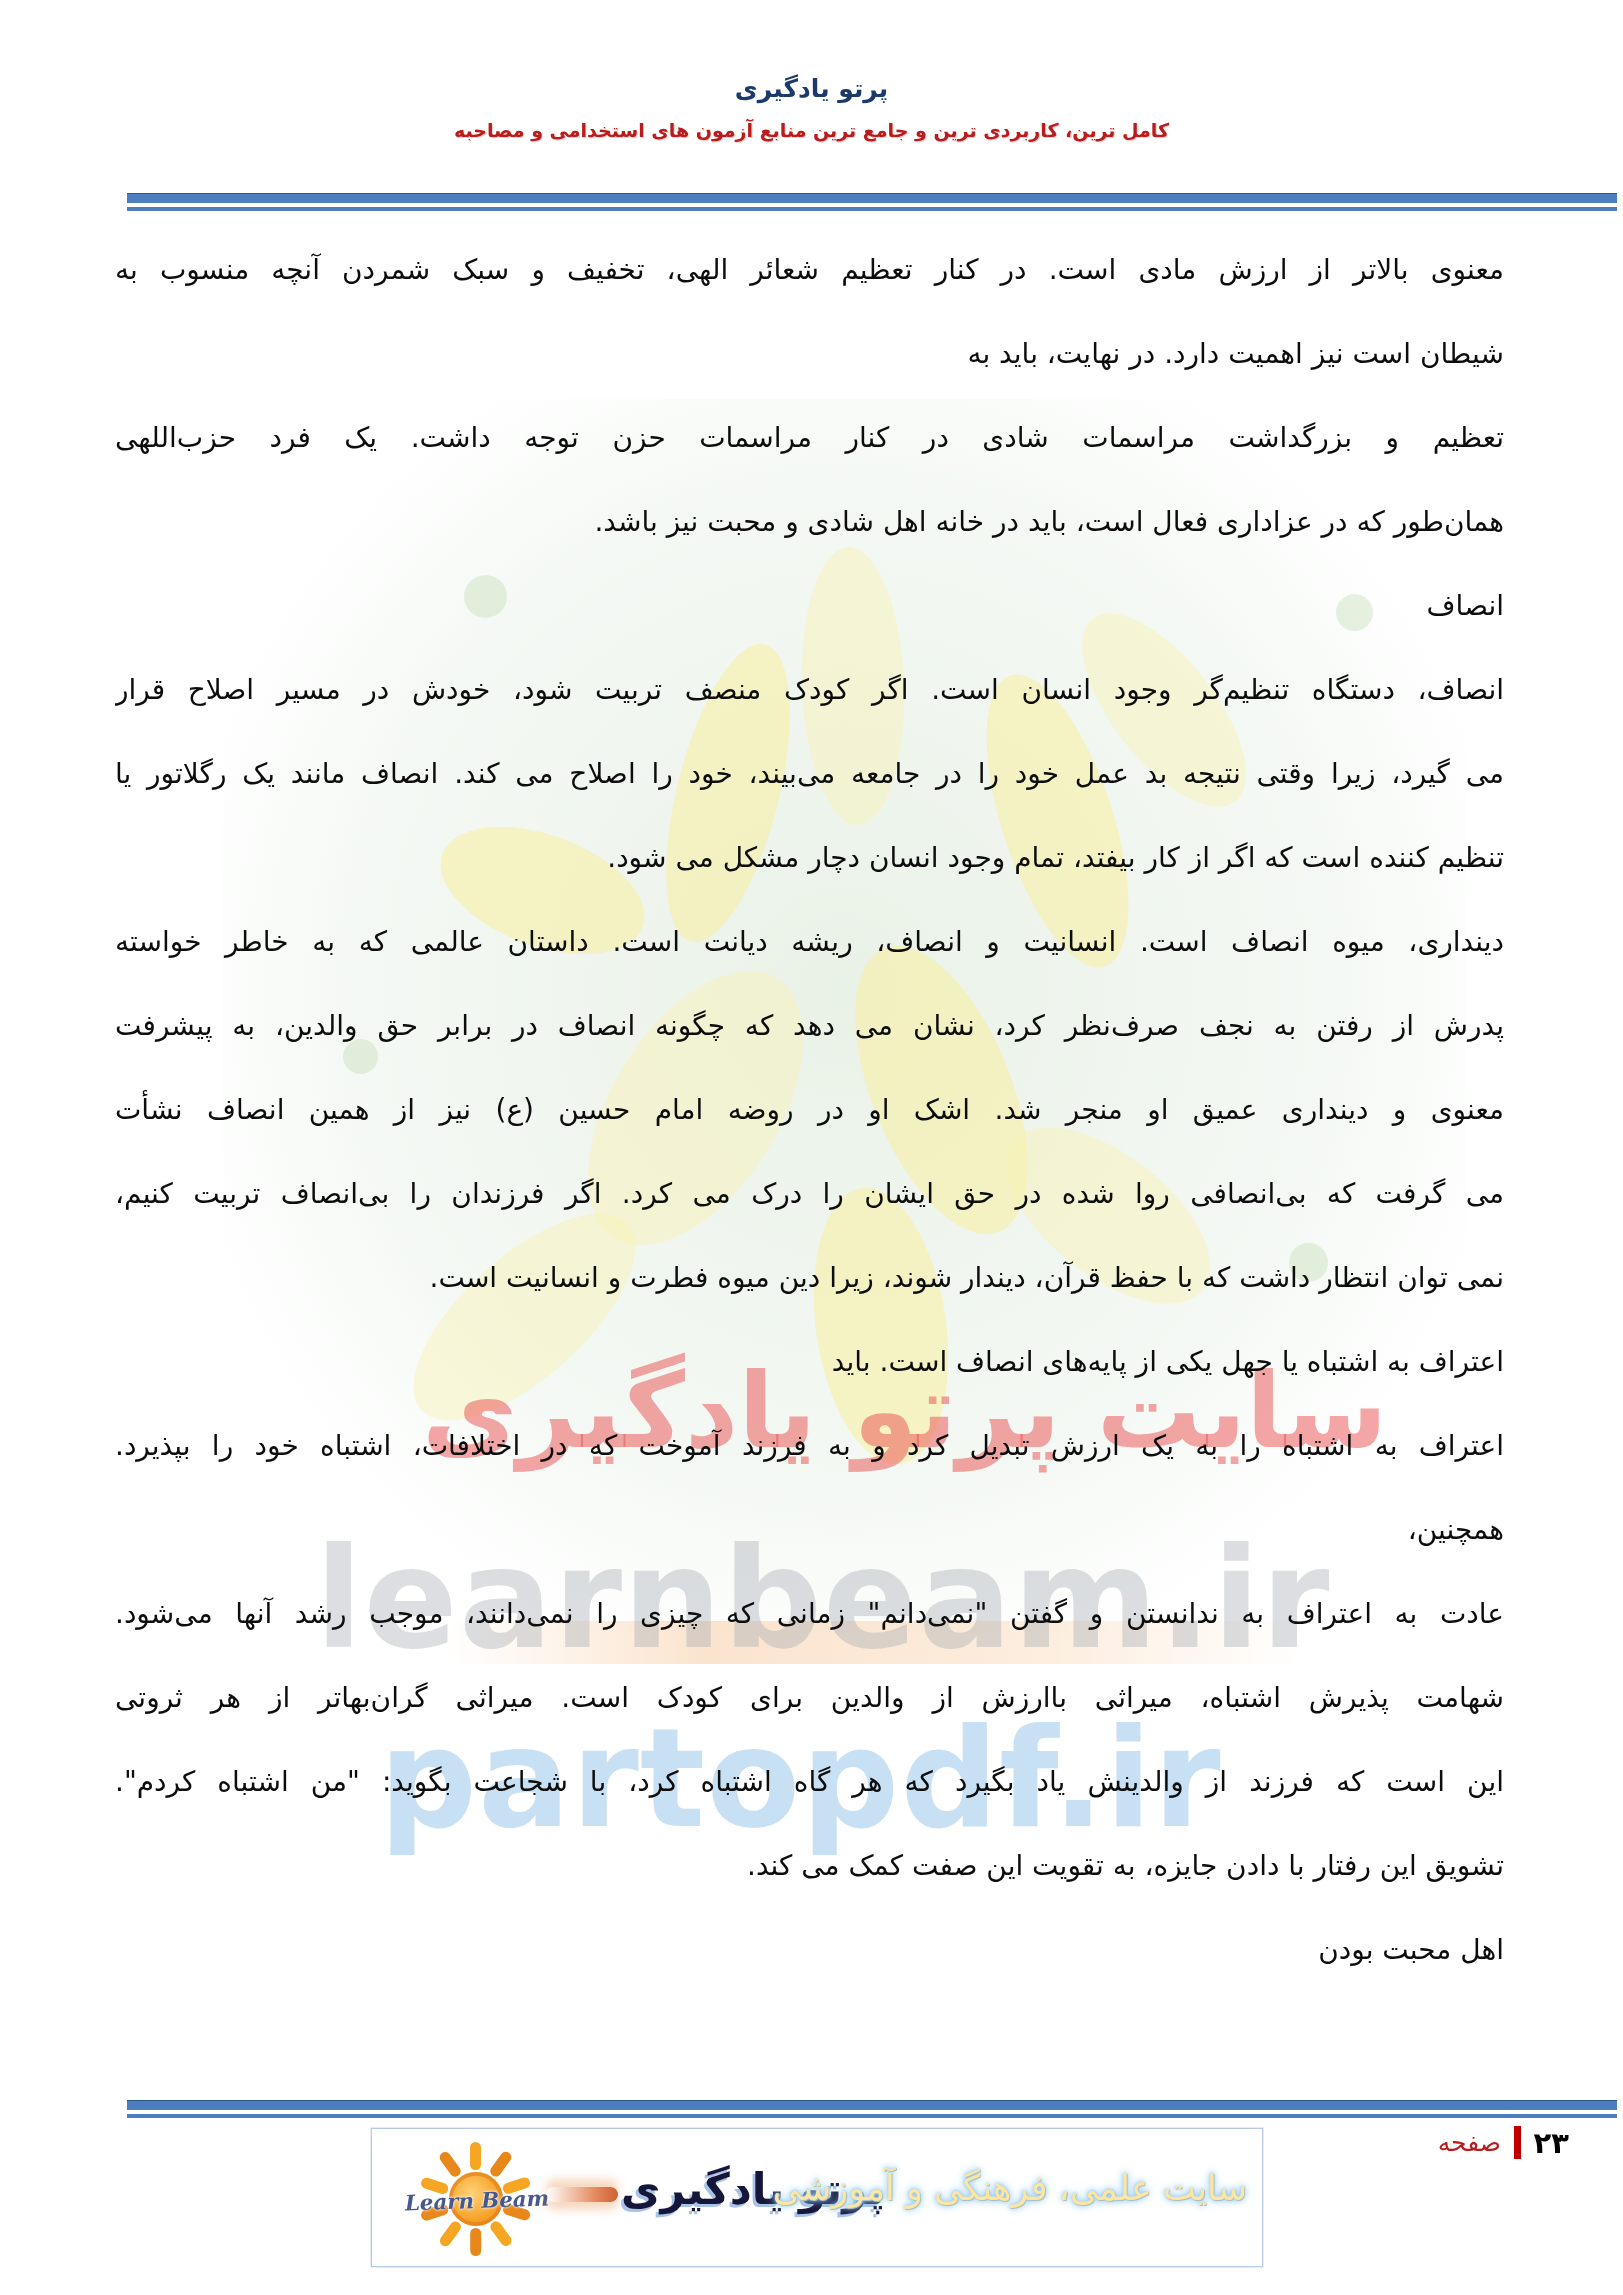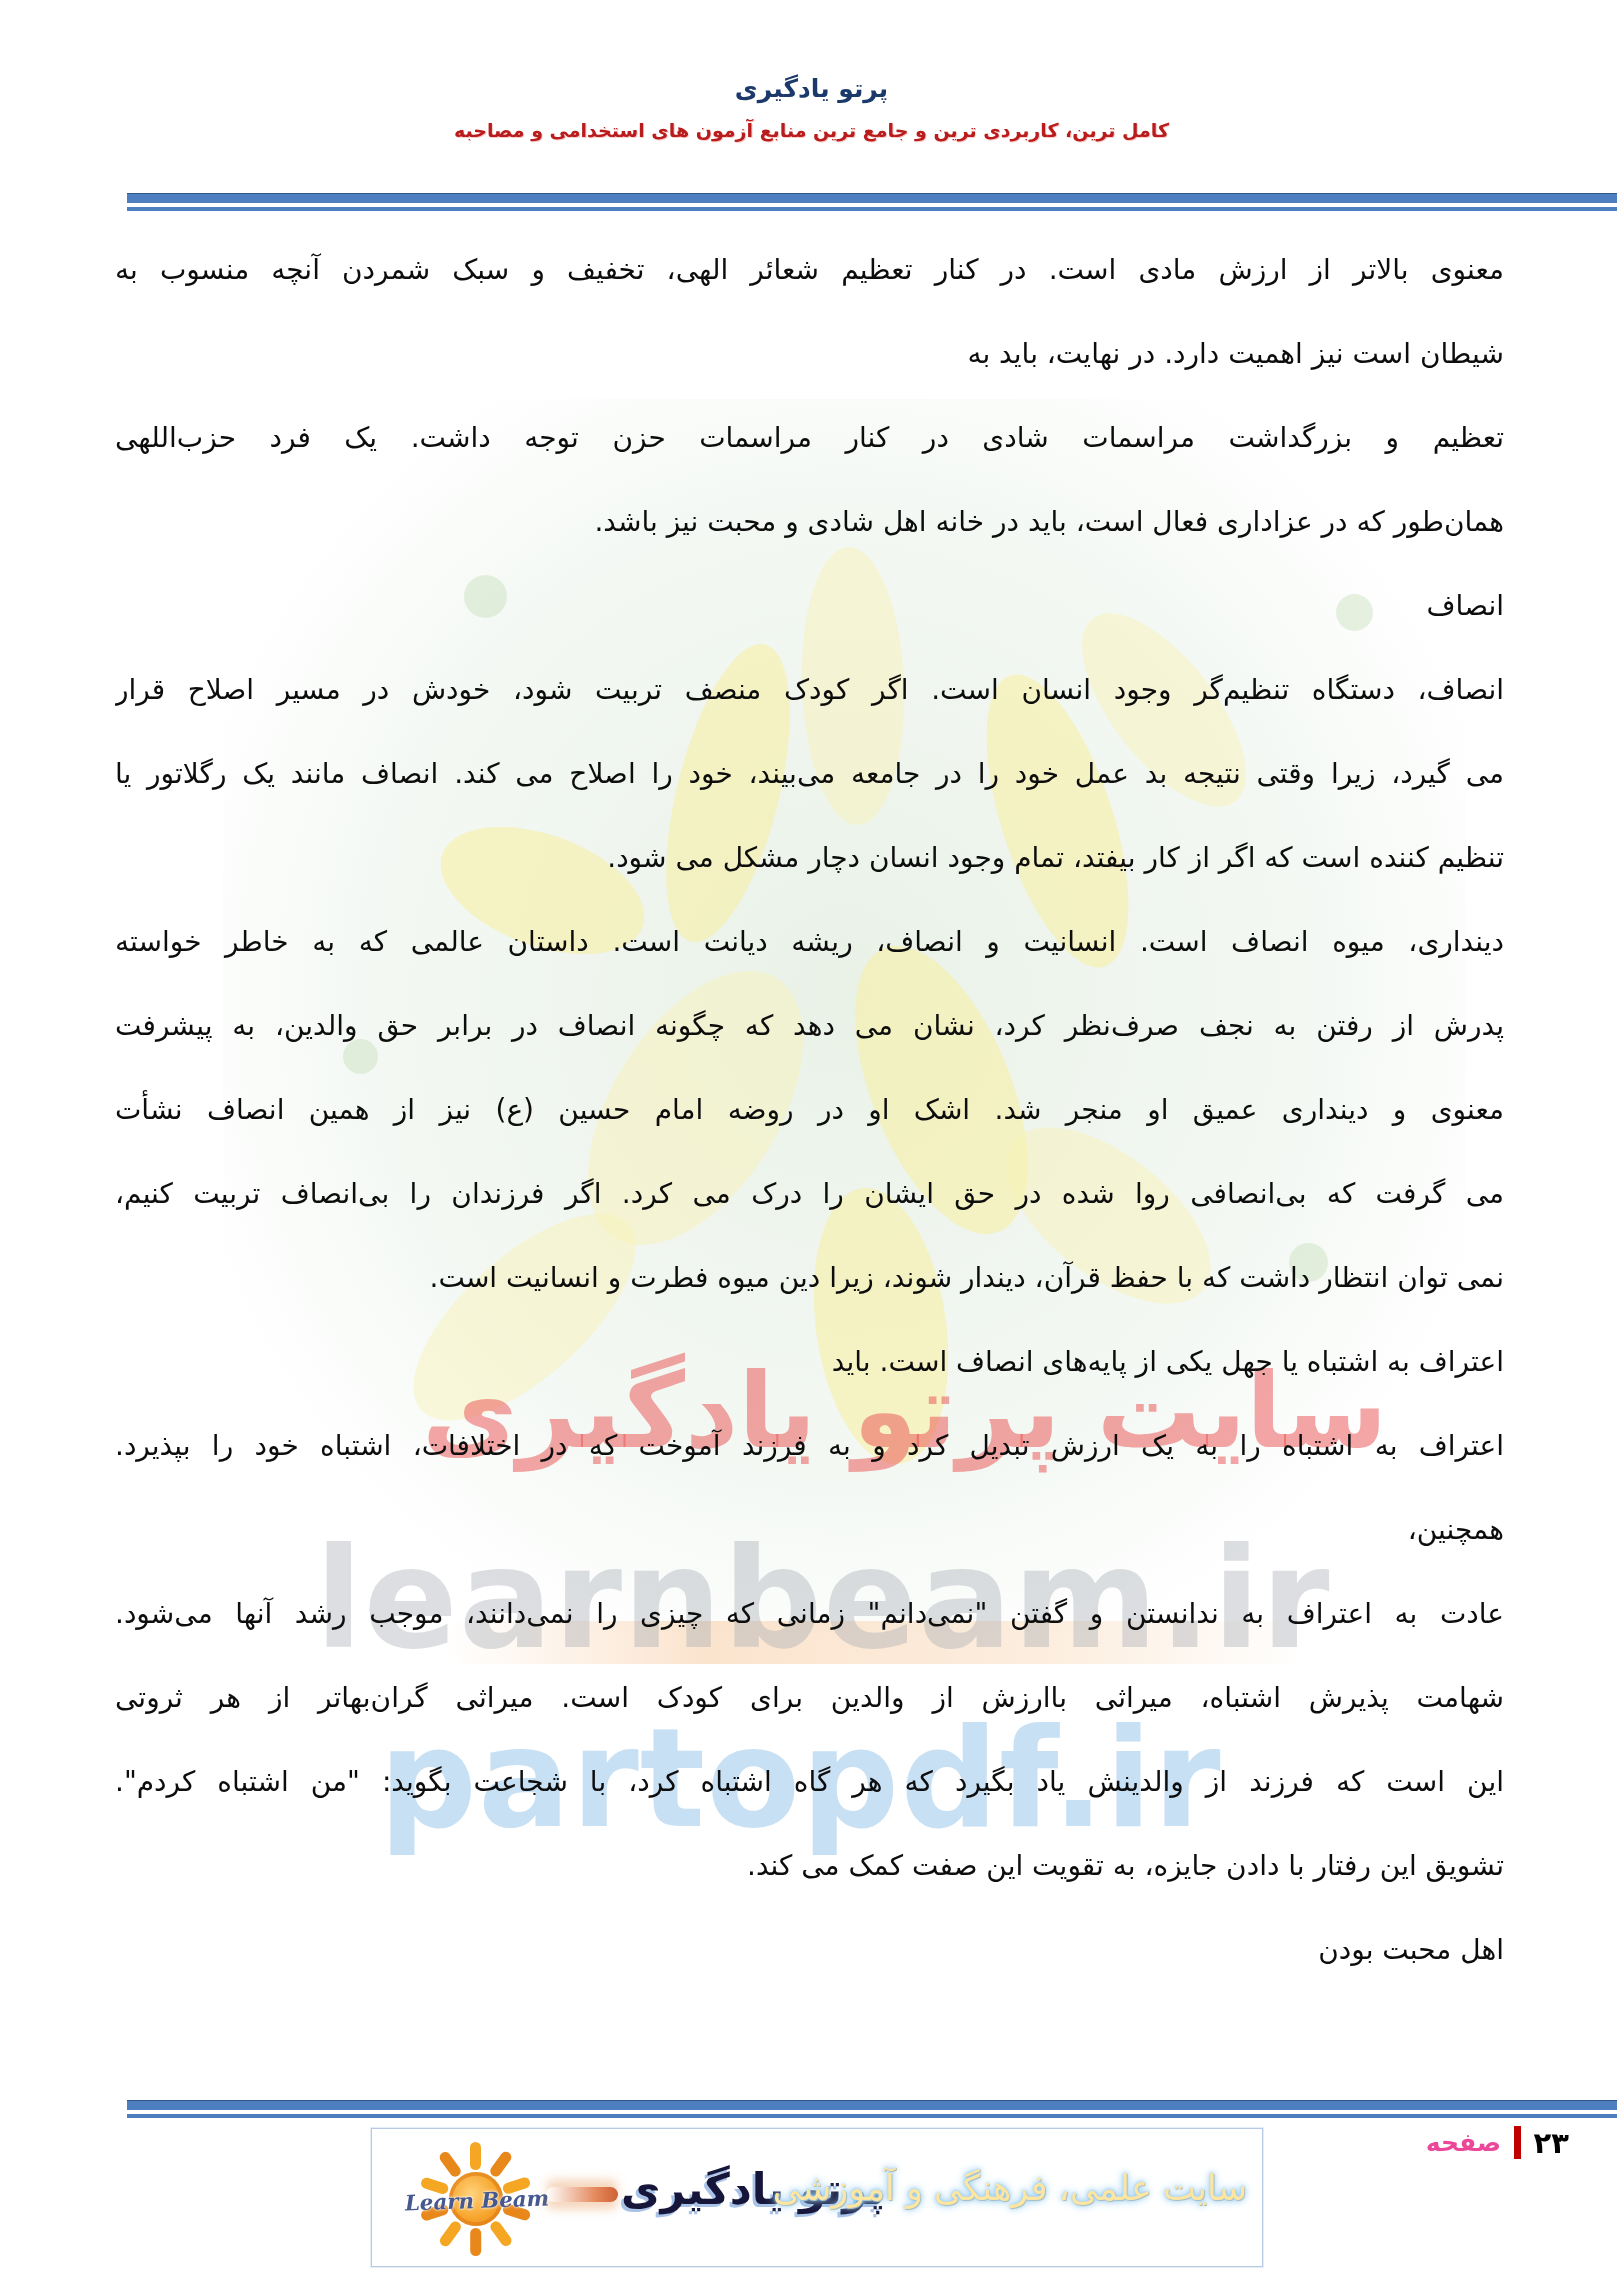--- a/index.html
+++ b/index.html
@@ -45,7 +45,7 @@
 
   
   .page-num{position:absolute;top:2124px;right:54px;height:37px;display:flex;align-items:center;gap:13px;z-index:3;}
-  .pn-label{color:#ec4899;font-size:25px;direction:rtl;font-weight:bold;}
+  .pn-label{color:#b91c1c;font-size:25px;direction:rtl;}
   .pn-bar{width:6.5px;height:33px;background:#c00000;}
   .pn-num{color:#000;font-size:29px;font-weight:bold;}
 

